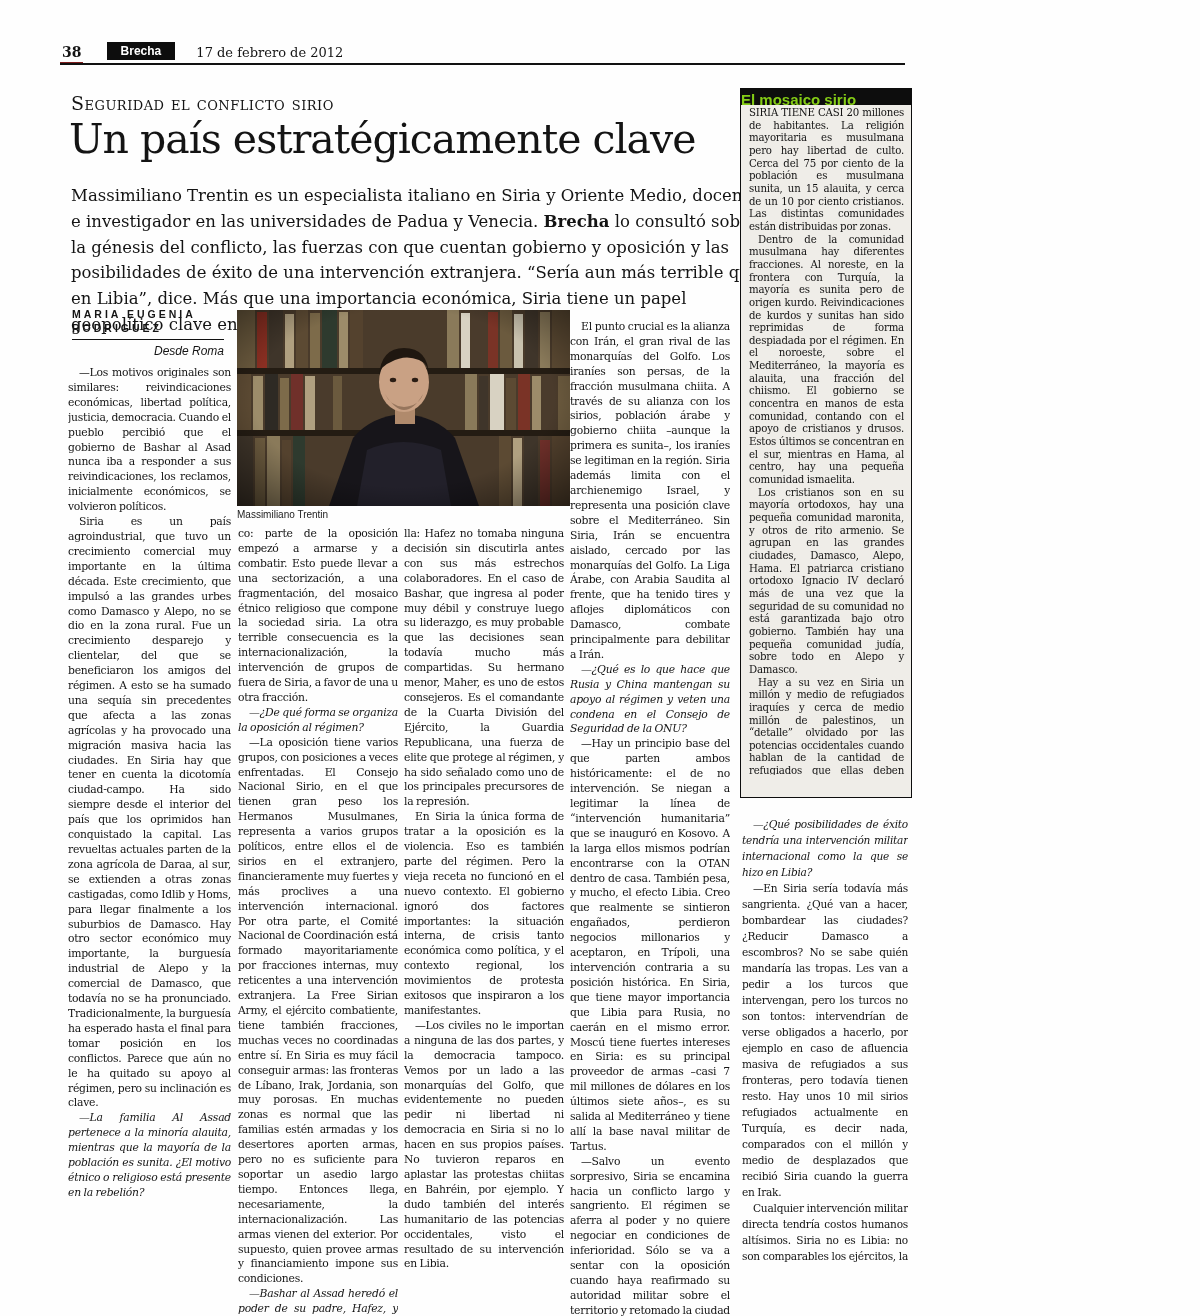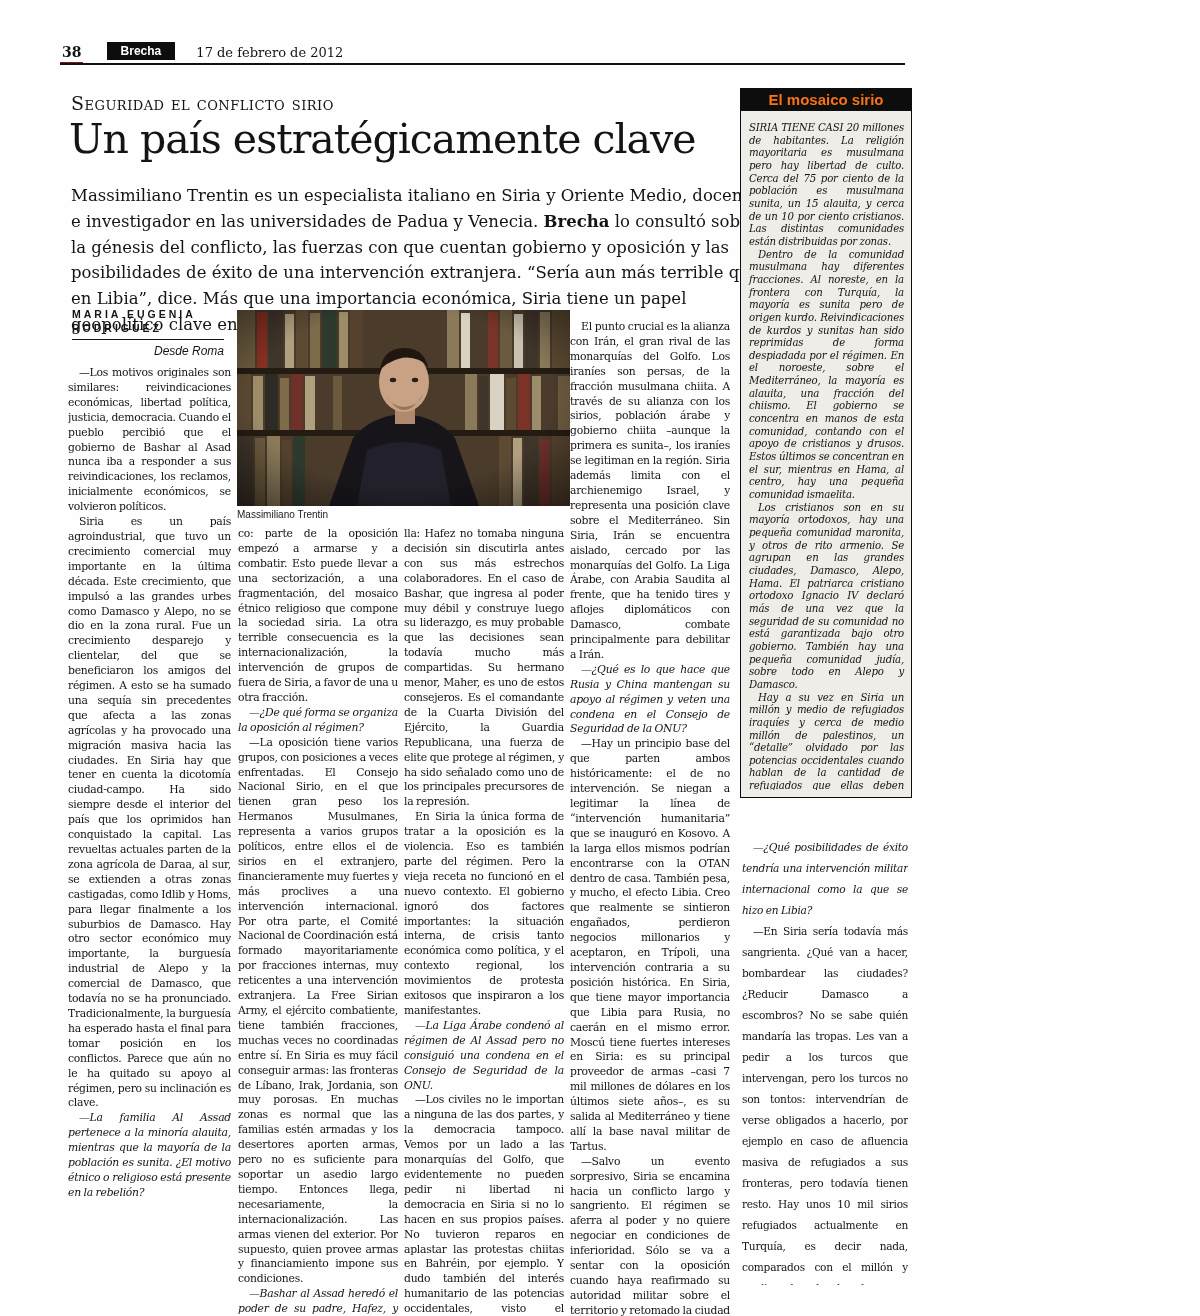--- a/index.html
+++ b/index.html
@@ -59,8 +59,8 @@
   
   .sidebar{left:740px;top:88px;width:172px;height:710px;
     background:#efede8;border:1.5px solid #0d0d0d;box-sizing:border-box;}
-  .sidebar-title{background:#0d0d0d;color:#f97316;text-align:center;
-    font:bold 15px/22px "Liberation Sans",sans-serif;height:22px;}
+  .sidebar-title{background:#0d0d0d;color:#84cc16;
+    font:bold 15px/22px "Liberation Sans",sans-serif;height:16px;}
   .sidebar-text{padding:11px 7px 0 8px;
     font-size:10.2px;line-height:12.65px;letter-spacing:-.2px;word-spacing:-.5px;
     text-align:justify;overflow:hidden;height:668px;font-style:italic;}

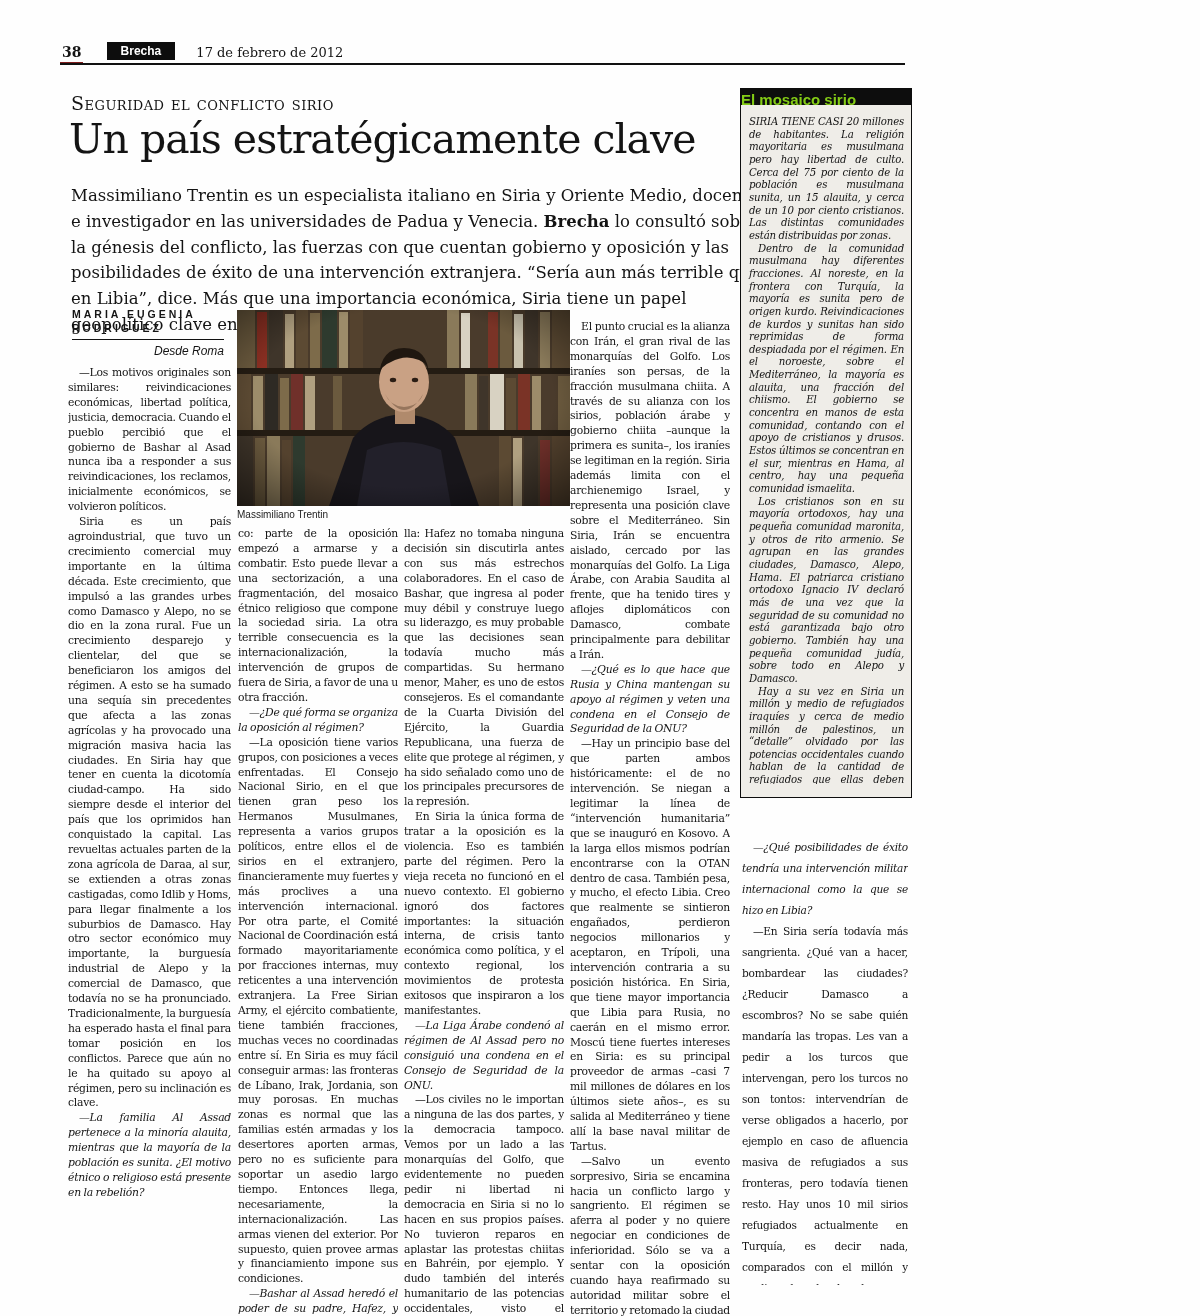--- a/index.html
+++ b/index.html
@@ -61,9 +61,9 @@
     background:#efede8;border:1.5px solid #0d0d0d;box-sizing:border-box;}
   .sidebar-title{background:#0d0d0d;color:#84cc16;
     font:bold 15px/22px "Liberation Sans",sans-serif;height:16px;}
-  .sidebar-text{padding:11px 7px 0 8px;
+  .sidebar-text{padding:2px 7px 0 8px;
     font-size:10.2px;line-height:12.65px;letter-spacing:-.2px;word-spacing:-.5px;
-    text-align:justify;overflow:hidden;height:668px;font-style:italic;}
+    text-align:justify;overflow:hidden;height:668px;}
   .sidebar-text .para{text-indent:9px;}
   .sidebar-text .para.lead{text-indent:0;}
 

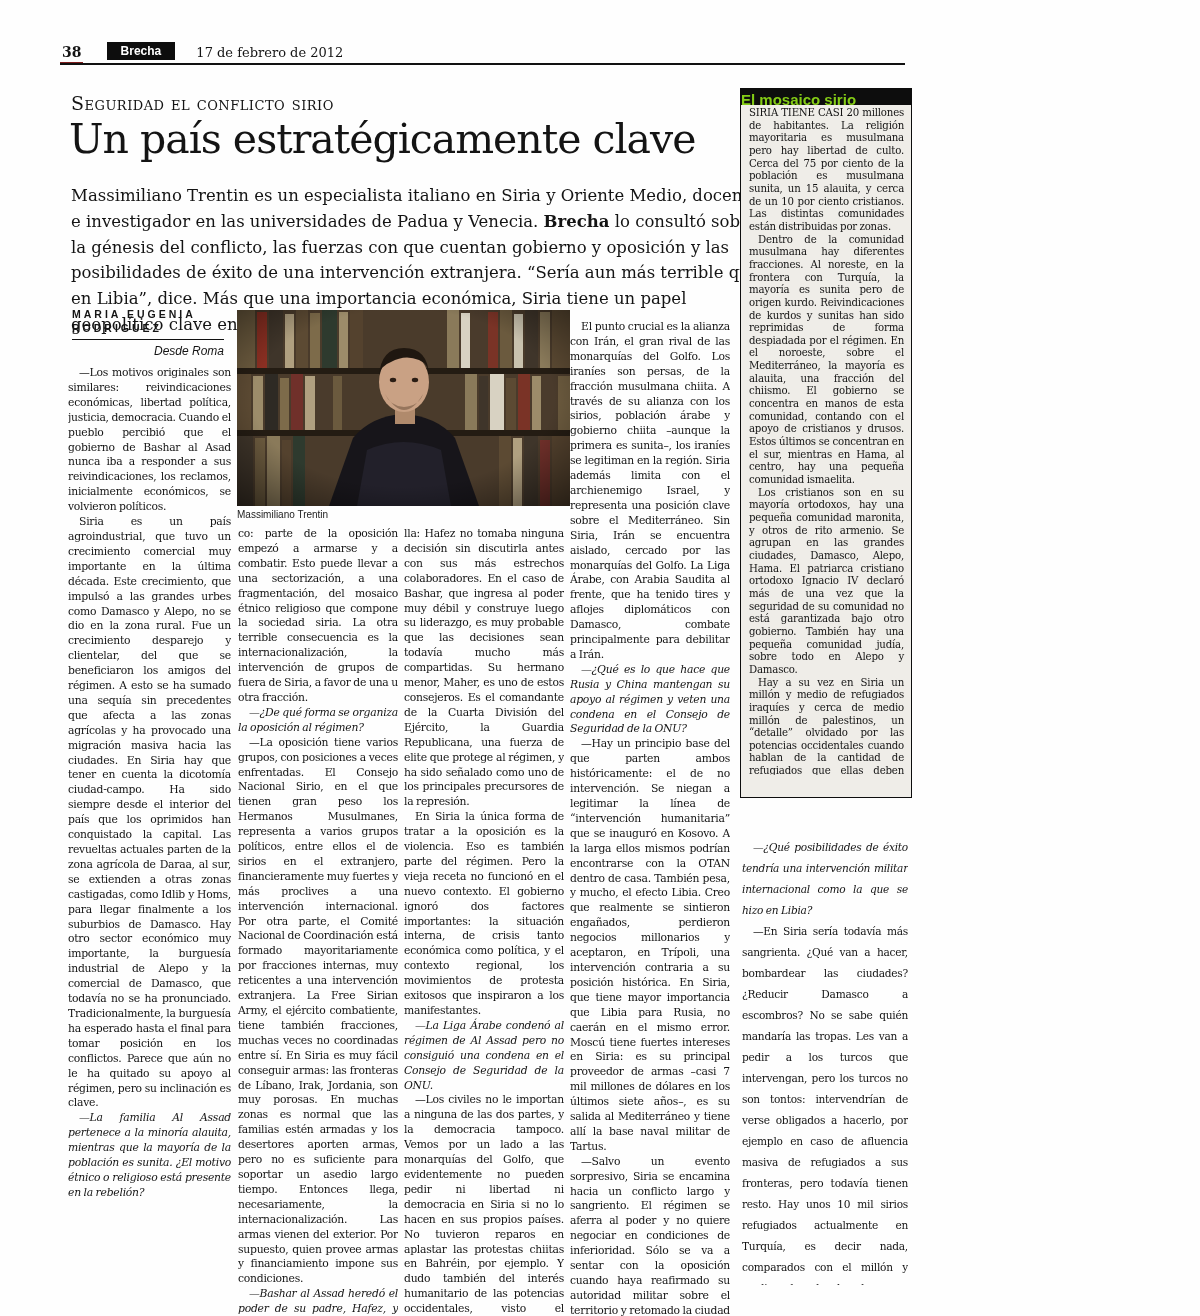--- a/index.html
+++ b/index.html
@@ -68,8 +68,8 @@
   .sidebar-text .para.lead{text-indent:0;}
 
   
-  .endcol{left:742px;top:837px;width:166px;height:448px;
-    font-size:10.6px;line-height:21px;letter-spacing:-.25px;word-spacing:-.5px;
+  .endcol{left:742px;top:816px;width:166px;height:448px;
+    font-size:10.6px;line-height:16px;letter-spacing:-.25px;word-spacing:-.5px;
     text-align:justify;overflow:hidden;}
 </style>
 </head>

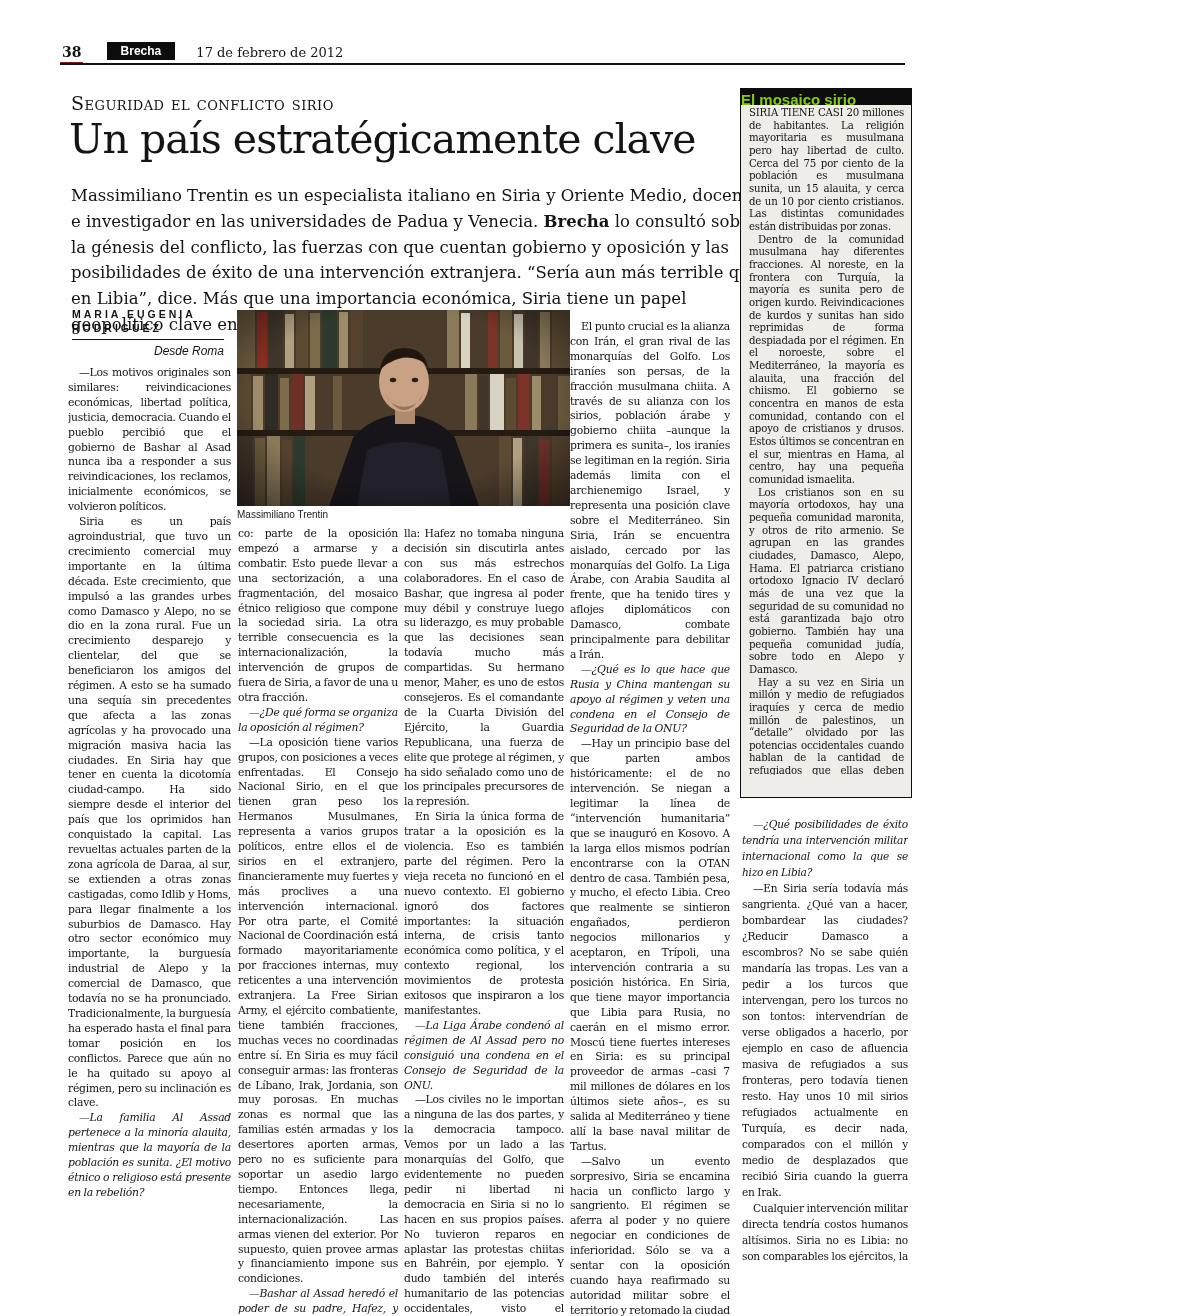--- a/index.html
+++ b/index.html
@@ -185,7 +185,6 @@
 <div class="abs bodycol col3">
     <p class="para cont">lla: Hafez no tomaba ninguna decisión sin discutirla antes con sus más estrechos colaboradores. En el caso de Bashar, que ingresa al poder muy débil y construye luego su liderazgo, es muy probable que las decisiones sean todavía mucho más compartidas. Su hermano menor, Maher, es uno de estos consejeros. Es el comandante de la Cuarta División del Ejército, la Guardia Republicana, una fuerza de elite que protege al régimen, y ha sido señalado como uno de los principales precursores de la represión.</p>
     <p class="para p">En Siria la única forma de tratar a la oposición es la violencia. Eso es también parte del régimen. Pero la vieja receta no funcionó en el nuevo contexto. El gobierno ignoró dos factores importantes: la situación interna, de crisis tanto económica como política, y el contexto regional, los movimientos de protesta exitosos que inspiraron a los manifestantes.</p>
-    <p class="para q">—La Liga Árabe condenó al régimen de Al Assad pero no consiguió una condena en el Consejo de Seguridad de la ONU.</p>
     <p class="para p">—Los civiles no le importan a ninguna de las dos partes, y la democracia tampoco. Vemos por un lado a las monarquías del Golfo, que evidentemente no pueden pedir ni libertad ni democracia en Siria si no lo hacen en sus propios países. No tuvieron reparos en aplastar las protestas chiitas en Bahréin, por ejemplo. Y dudo también del interés humanitario de las potencias occidentales, visto el resultado de su intervención en Libia.</p>
   </div>
 <div class="abs bodycol col4">

